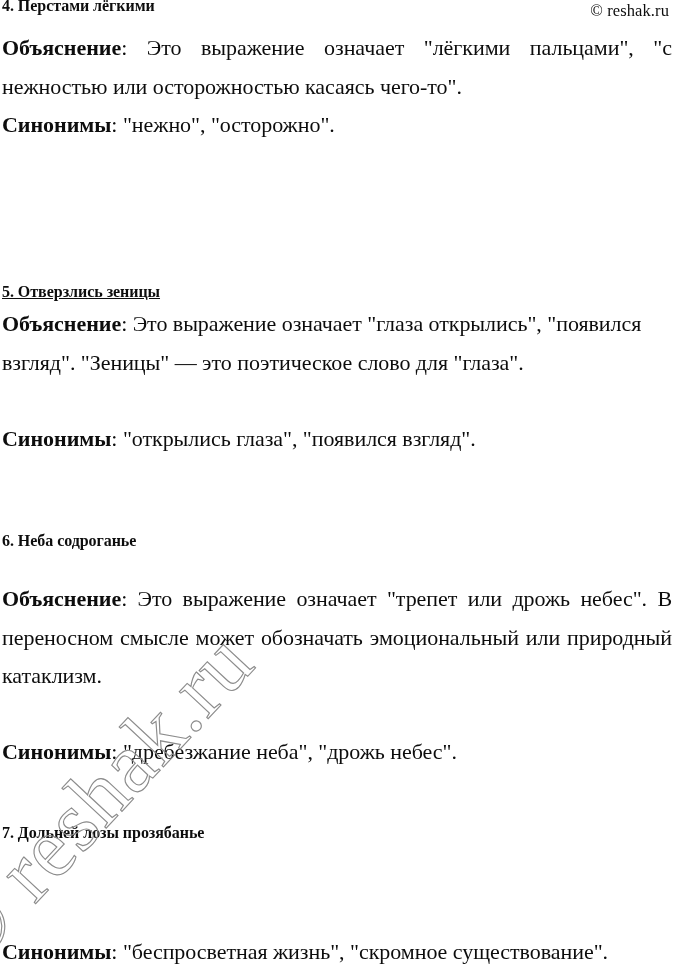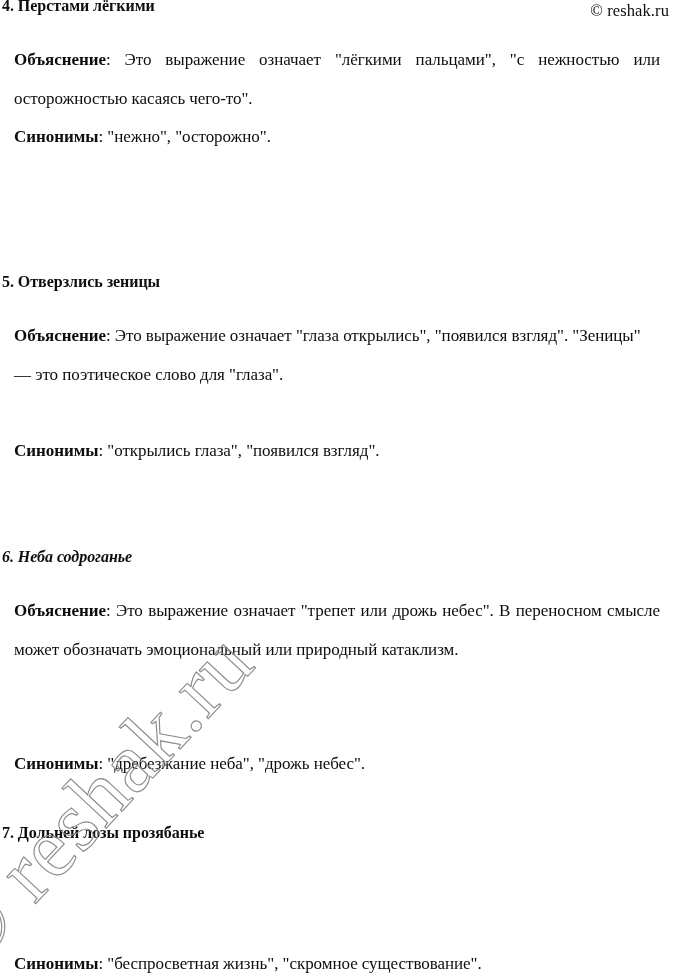--- a/index.html
+++ b/index.html
@@ -51,9 +51,9 @@
 
   
   .para {
-    font-size: 17px;
+    font-size: 22px;
     line-height: 38.5px;
-    margin: 12px;
+    margin: 0;
     padding: 0;
     text-align: justify;
     text-justify: inter-word;

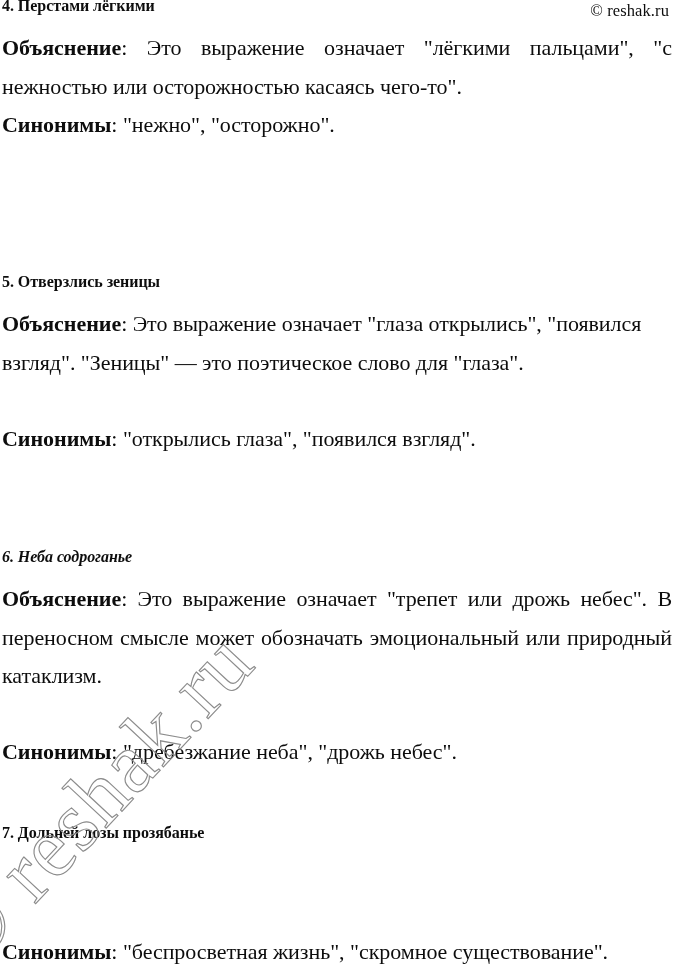--- a/index.html
+++ b/index.html
@@ -72,7 +72,7 @@
   .b-h4   { top: -4px; }
   .b-p1   { top: 29px; }
   .b-p2   { top: 106px; }
-  .b-h5   { top: 272px; }
+  .b-h5   { top: 282px; text-decoration: underline; }
   .b-p3   { top: 305px; }
   .b-p5   { top: 420px; }
   .b-h6   { top: 547px; font-style: italic; }

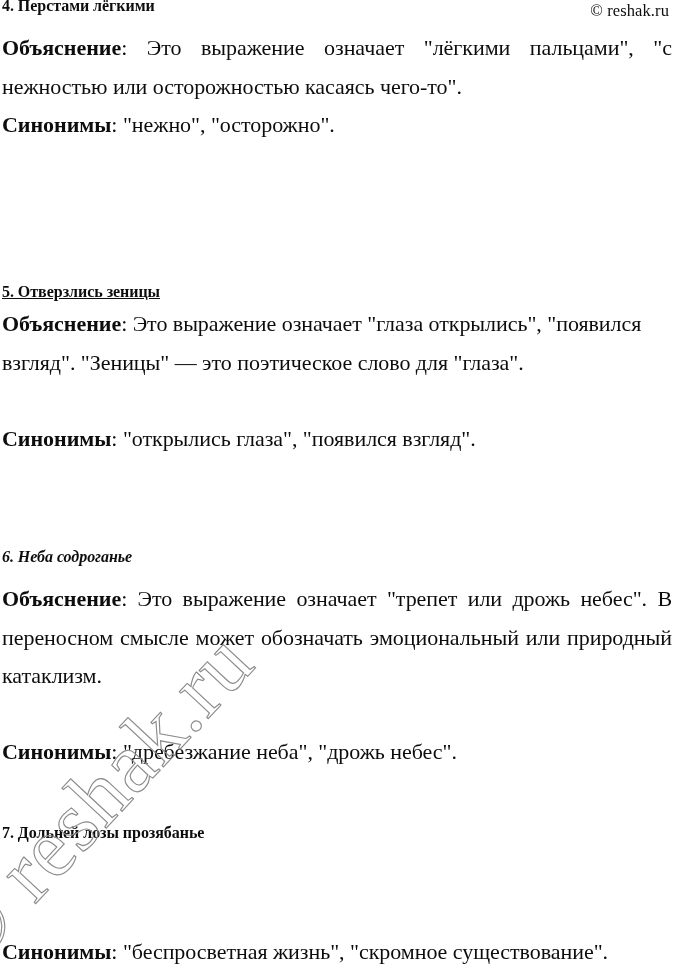--- a/index.html
+++ b/index.html
@@ -75,7 +75,7 @@
   .b-h5   { top: 282px; text-decoration: underline; }
   .b-p3   { top: 305px; }
   .b-p5   { top: 420px; }
-  .b-h6   { top: 547px; font-style: italic; }
+  .b-h6   { top: 531px; }
   .b-p6   { top: 580px; }
   .b-p8   { top: 733px; }
   .b-h7   { top: 823px; }

